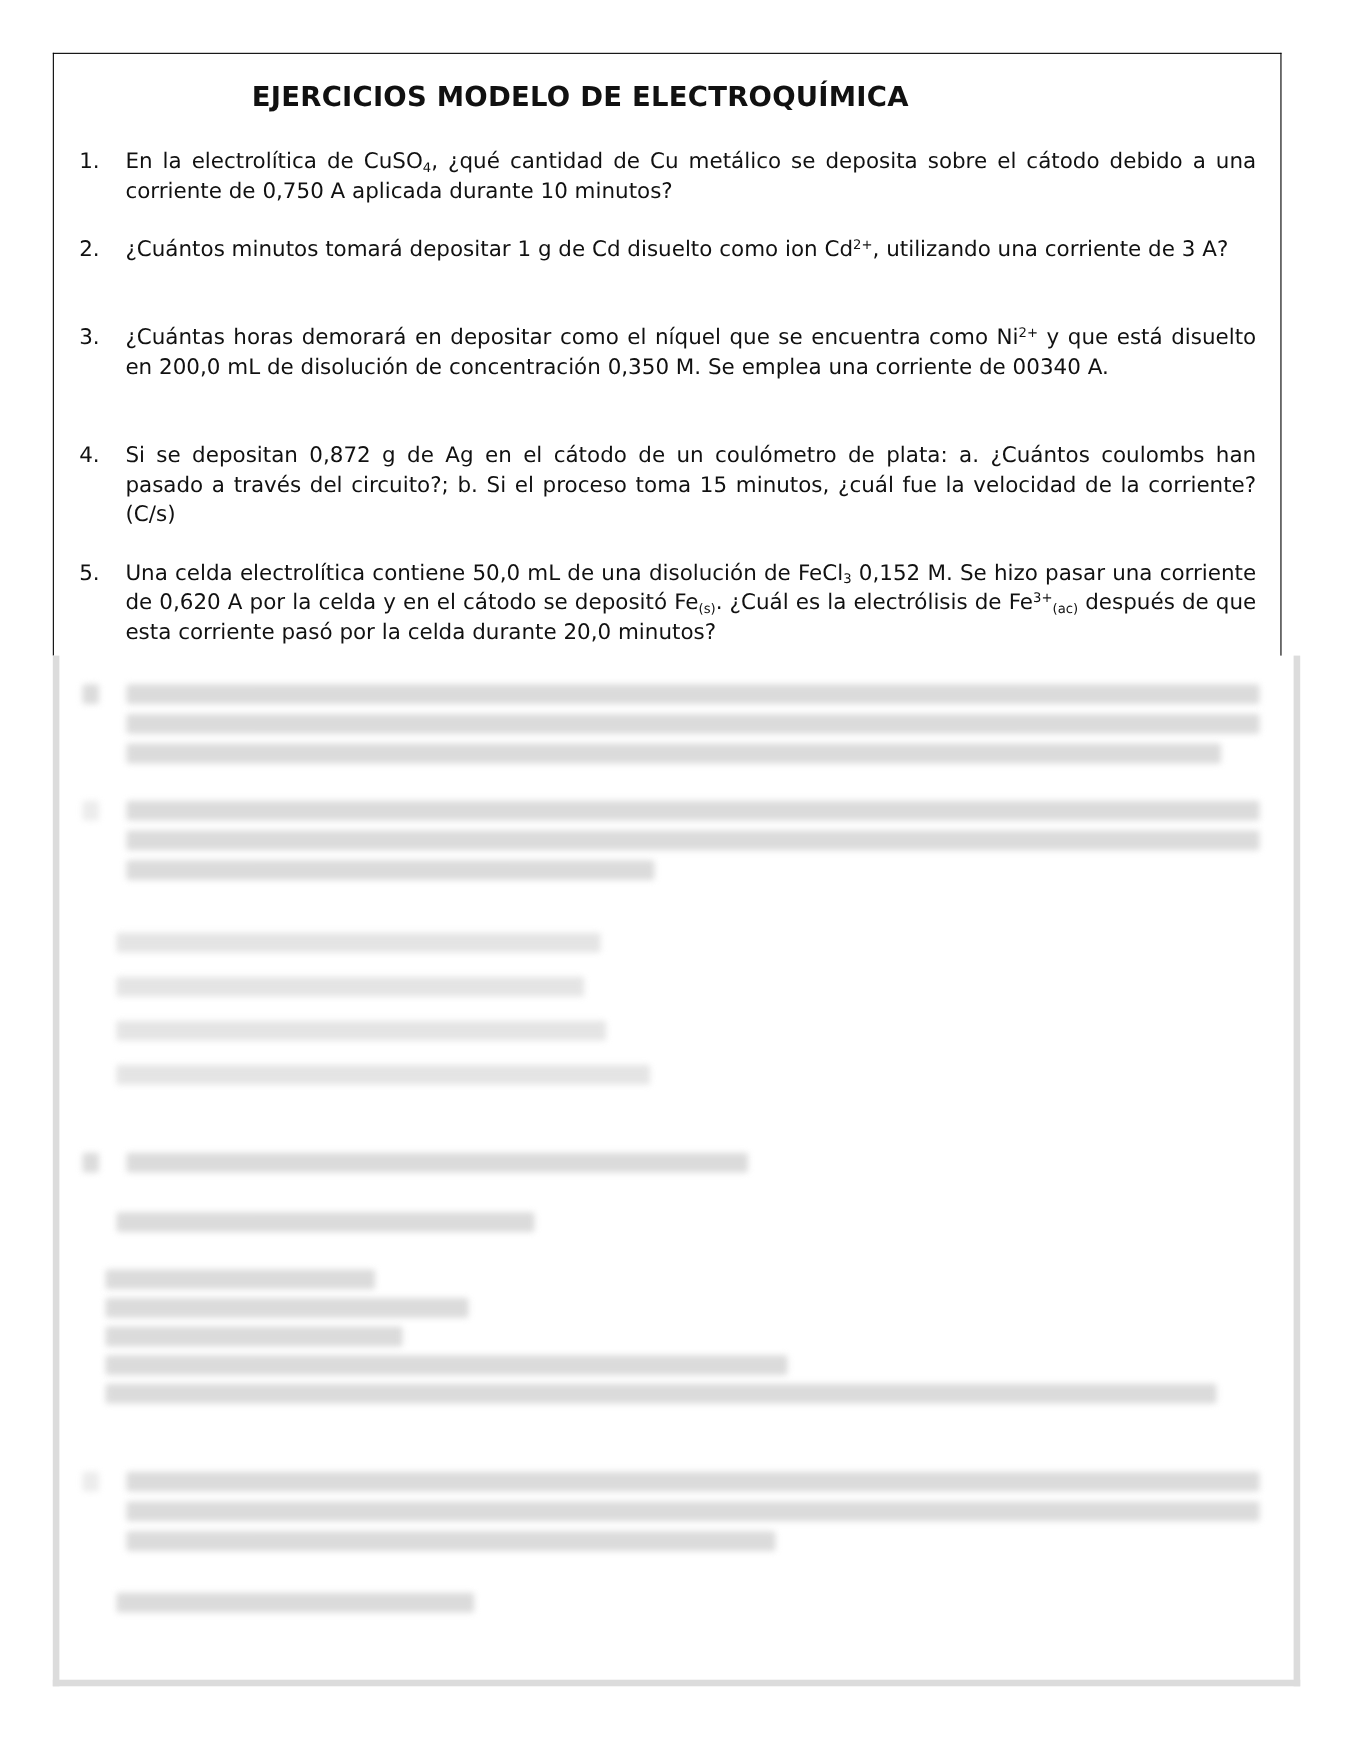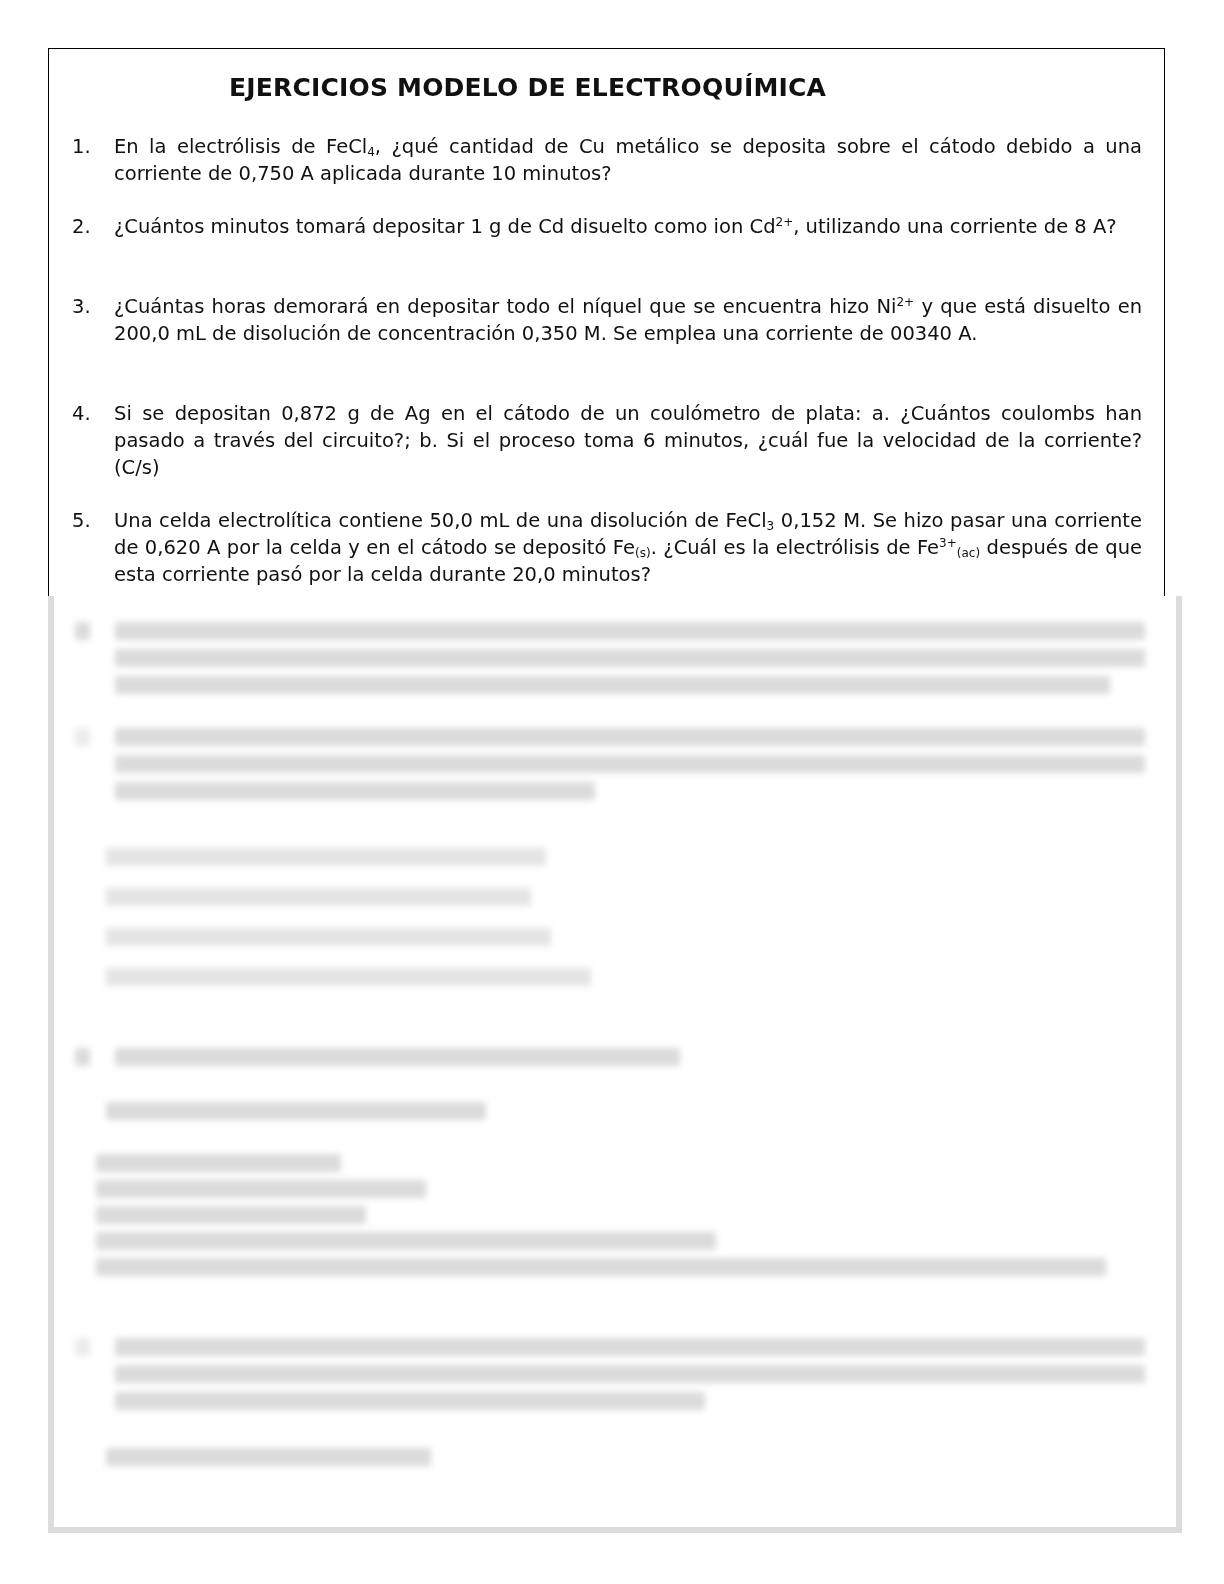--- a/index.html
+++ b/index.html
@@ -32,7 +32,7 @@
 
 <div class="q" style="top:133px;">
   <span class="num">1.</span>
-  <div class="txt"><span>En la electrólisis de FeCl</span><sub>4</sub><span>, ¿qué cantidad de Cu metálico se deposita sobre el cátodo debido a una corriente de 0,750 A aplicada durante 10 minutos?</span></div>
+  <div class="txt"><span>En la electrolítica de CuSO</span><sub>4</sub><span>, ¿qué cantidad de Cu metálico se deposita sobre el cátodo debido a una corriente de 0,750 A aplicada durante 10 minutos?</span></div>
 </div>
 
 <div class="q" style="top:213px;">

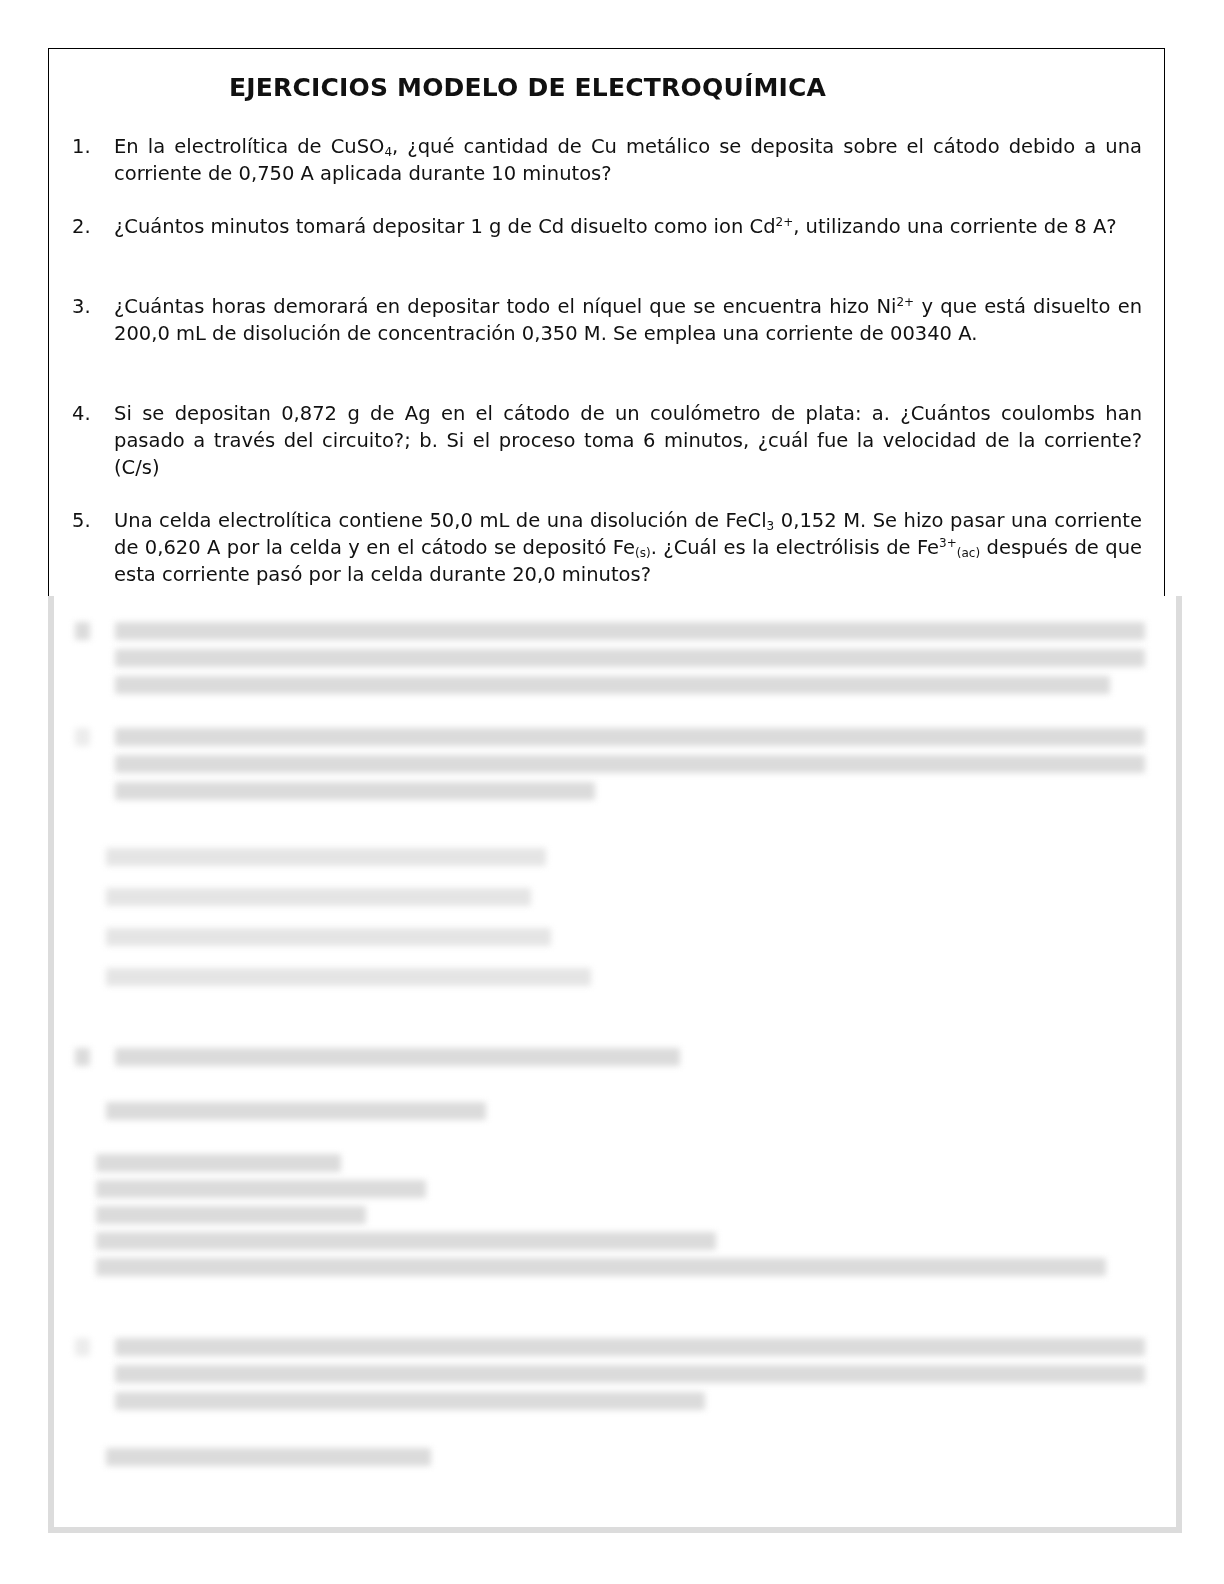--- a/index.html
+++ b/index.html
@@ -37,7 +37,7 @@
 
 <div class="q" style="top:213px;">
   <span class="num">2.</span>
-  <div class="txt"><span>¿Cuántos minutos tomará depositar 1 g de Cd disuelto como ion Cd</span><sup>2+</sup><span>, utilizando una corriente de 8 A?</span></div>
+  <div class="txt"><span>¿Cuántos minutos tomará depositar 1 g de Cd disuelto como ion Cd</span><sup>2+</sup><span>, utilizando una corriente de 3 A?</span></div>
 </div>
 
 <div class="q" style="top:293px;">

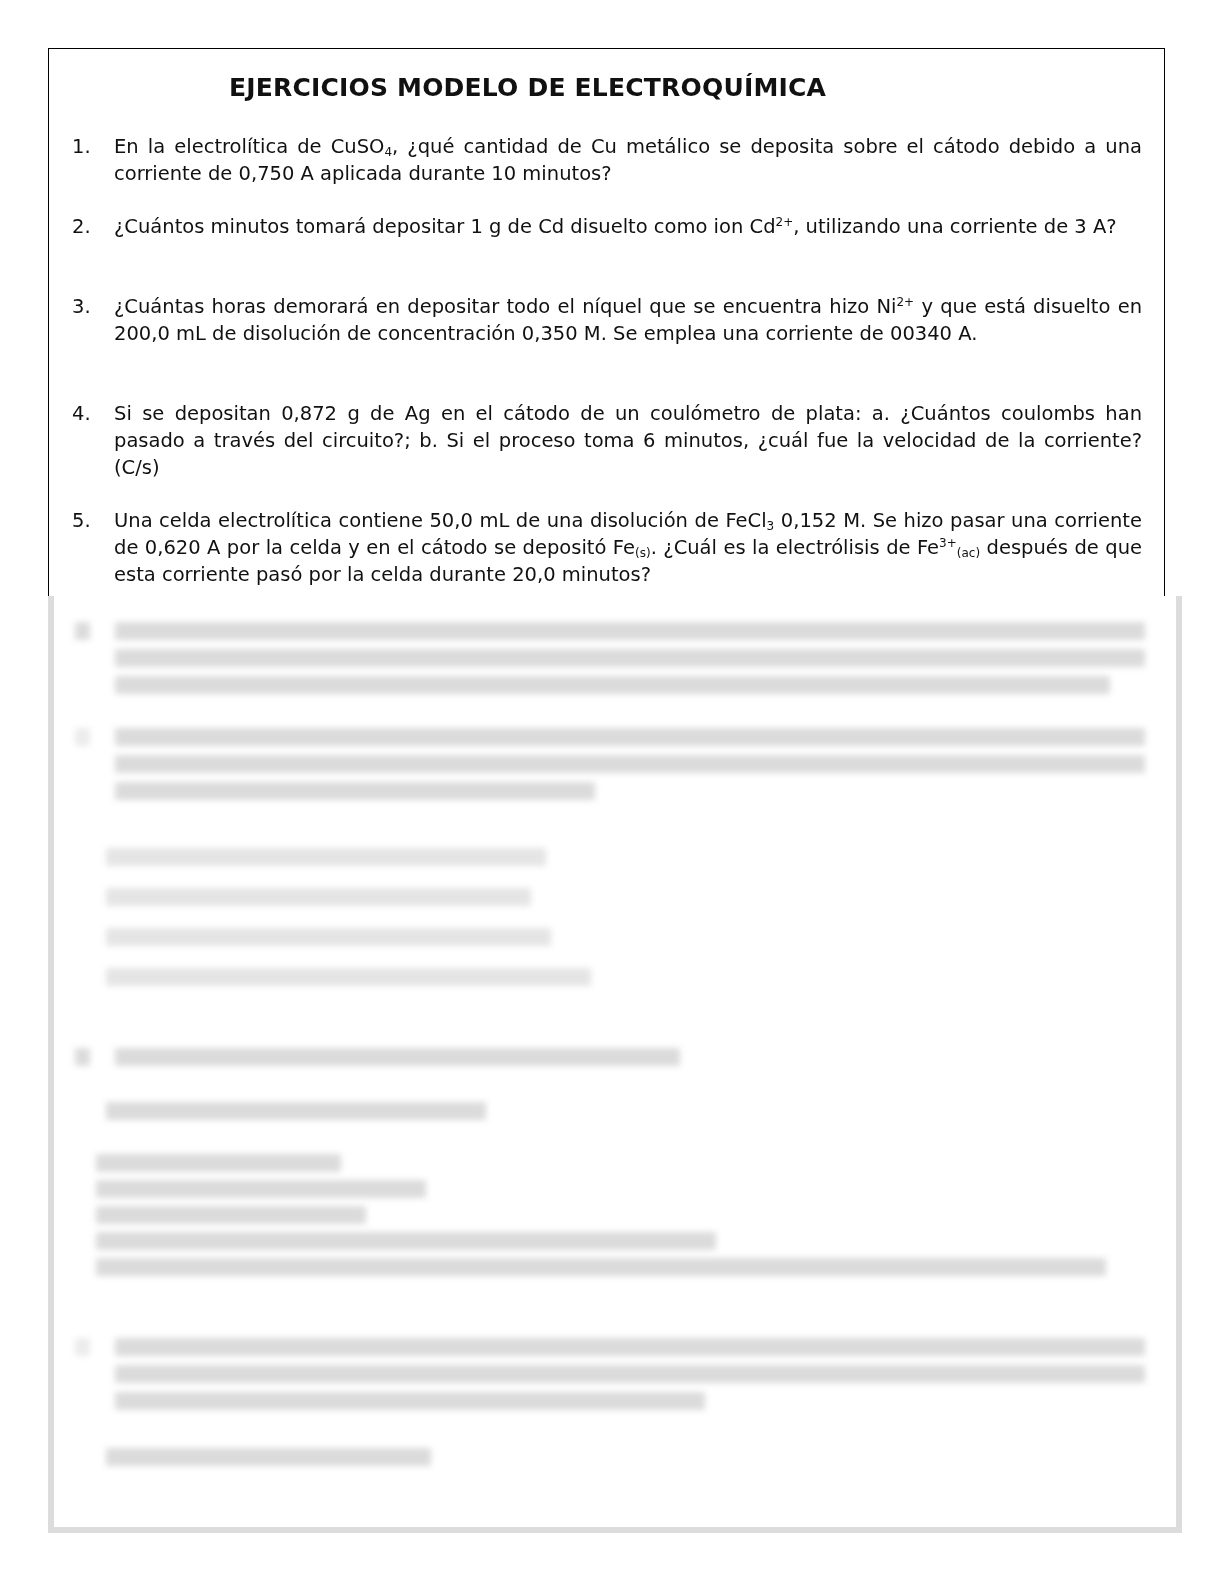--- a/index.html
+++ b/index.html
@@ -42,7 +42,7 @@
 
 <div class="q" style="top:293px;">
   <span class="num">3.</span>
-  <div class="txt"><span>¿Cuántas horas demorará en depositar todo el níquel que se encuentra hizo Ni</span><sup>2+</sup><span> y que está disuelto en 200,0 mL de disolución de concentración 0,350 M. Se emplea una corriente de 00340 A.</span></div>
+  <div class="txt"><span>¿Cuántas horas demorará en depositar como el níquel que se encuentra como Ni</span><sup>2+</sup><span> y que está disuelto en 200,0 mL de disolución de concentración 0,350 M. Se emplea una corriente de 00340 A.</span></div>
 </div>
 
 <div class="q" style="top:400px;">

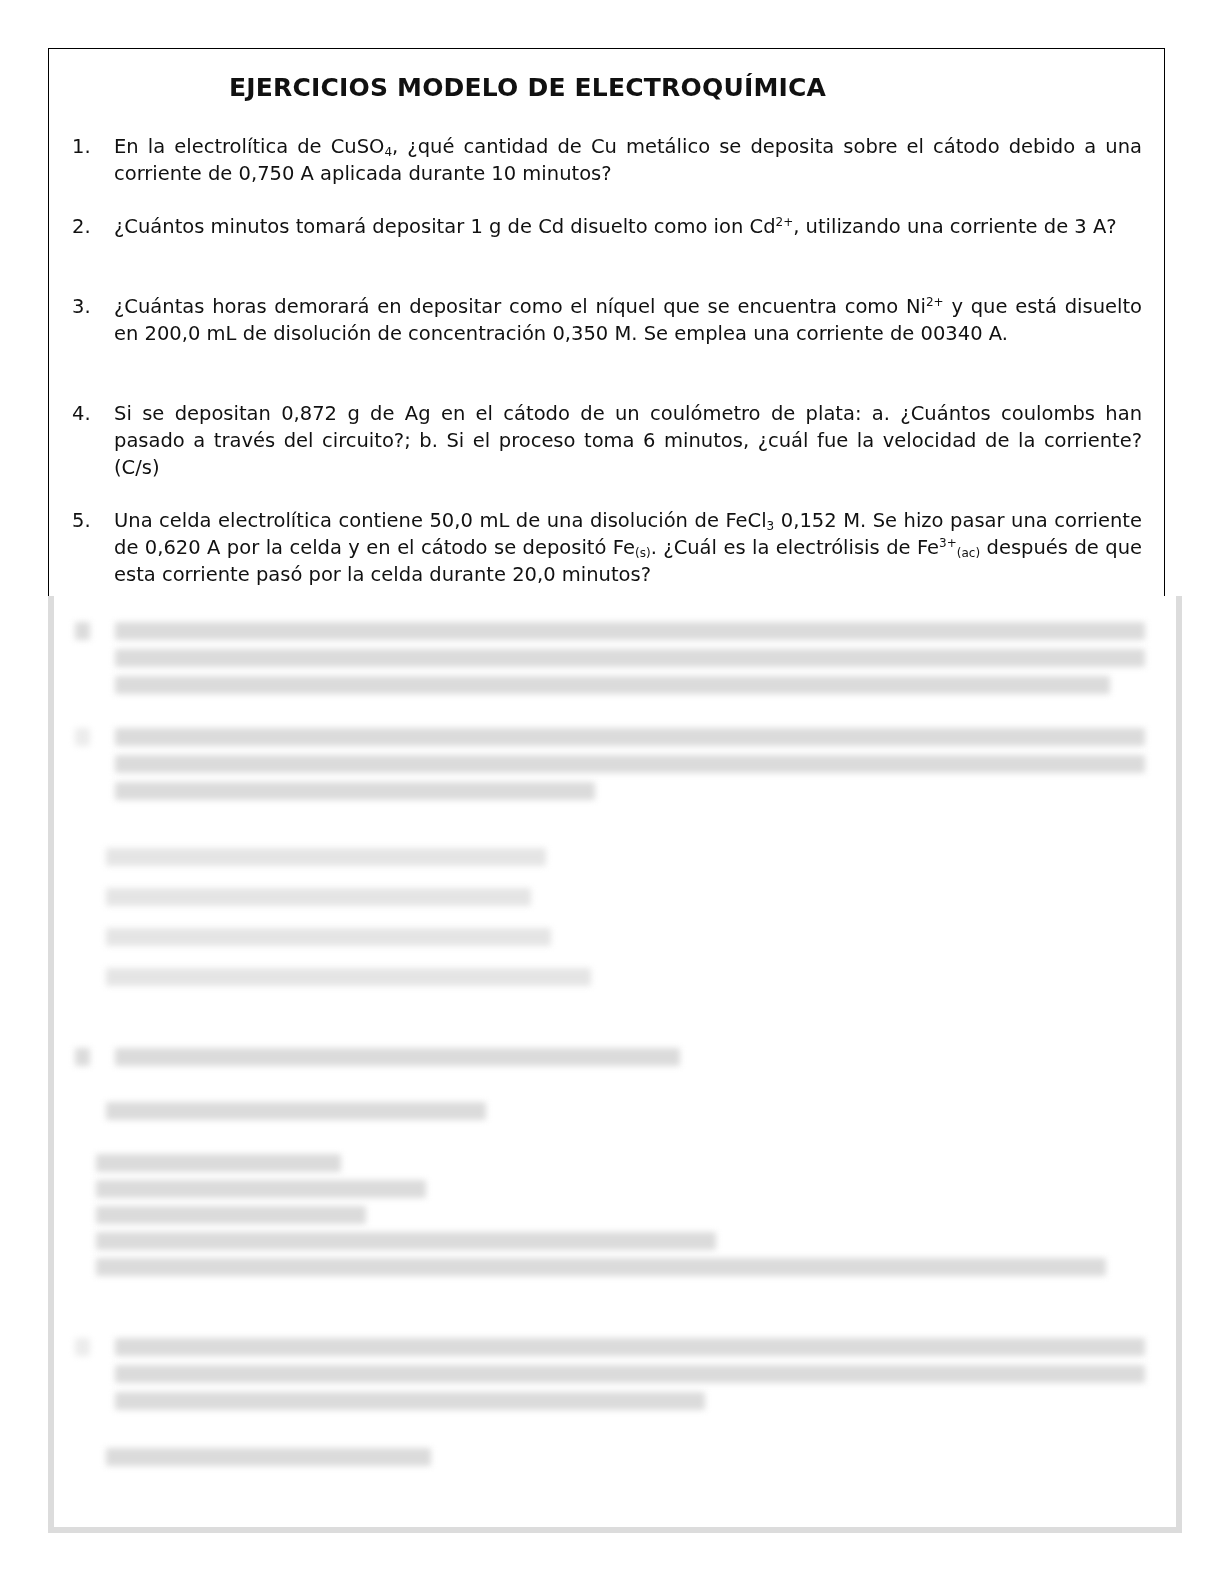--- a/index.html
+++ b/index.html
@@ -47,7 +47,7 @@
 
 <div class="q" style="top:400px;">
   <span class="num">4.</span>
-  <div class="txt">Si se depositan 0,872 g de Ag en el cátodo de un coulómetro de plata: a. ¿Cuántos coulombs han pasado a través del circuito?; b. Si el proceso toma 6 minutos, ¿cuál fue la velocidad de la corriente? (C/s)</div>
+  <div class="txt">Si se depositan 0,872 g de Ag en el cátodo de un coulómetro de plata: a. ¿Cuántos coulombs han pasado a través del circuito?; b. Si el proceso toma 15 minutos, ¿cuál fue la velocidad de la corriente? (C/s)</div>
 </div>
 
 <div class="q" style="top:507px;">

